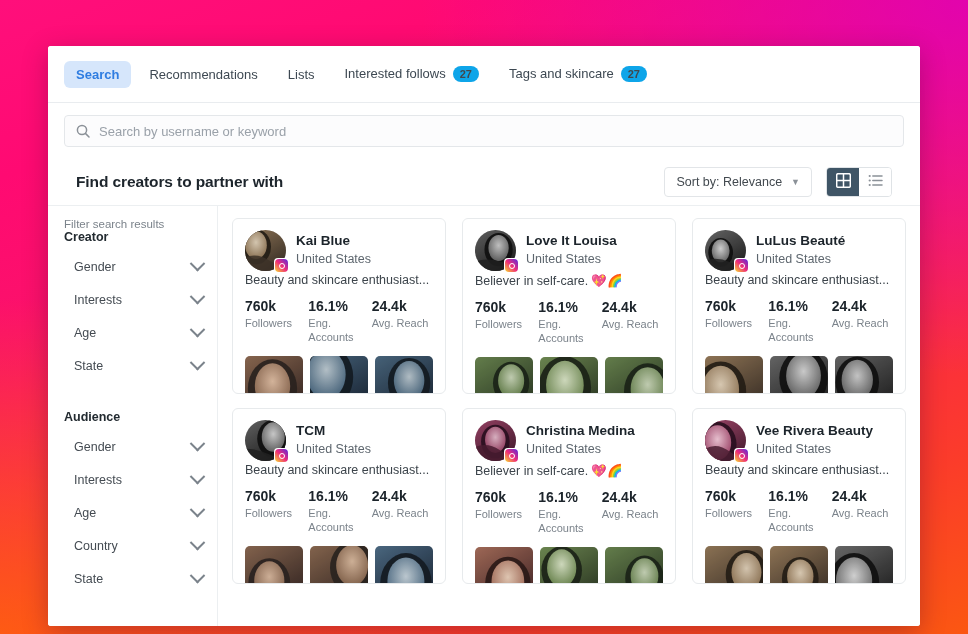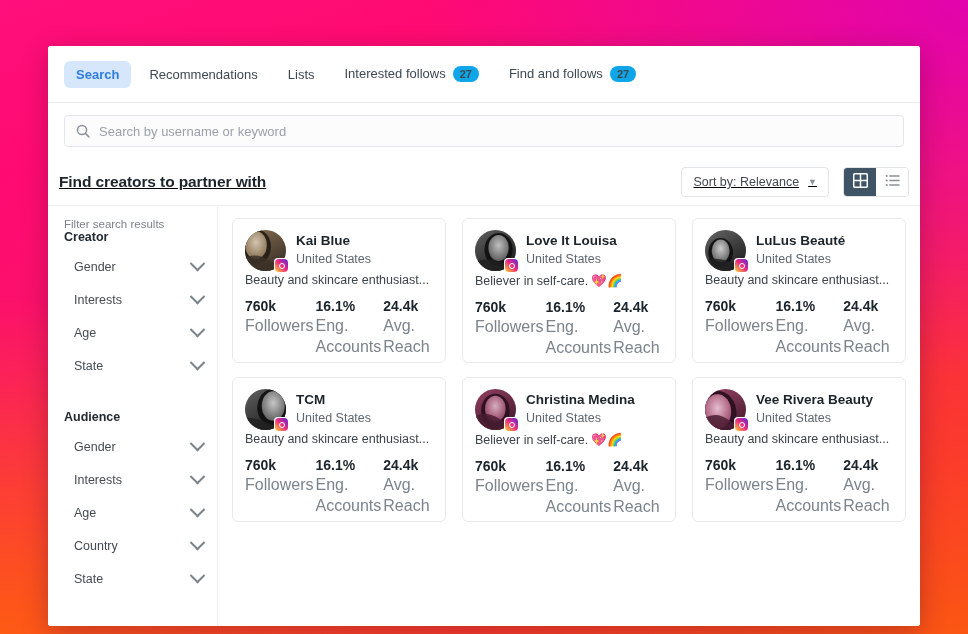--- a/index.html
+++ b/index.html
@@ -336,7 +336,7 @@
         <span class="tab-badge">27</span>
       </div>
       <div class="tab">
-        <span>Find and follows</span>
+        <span>Tags and skincare</span>
         <span class="tab-badge">27</span>
       </div>
     </div>

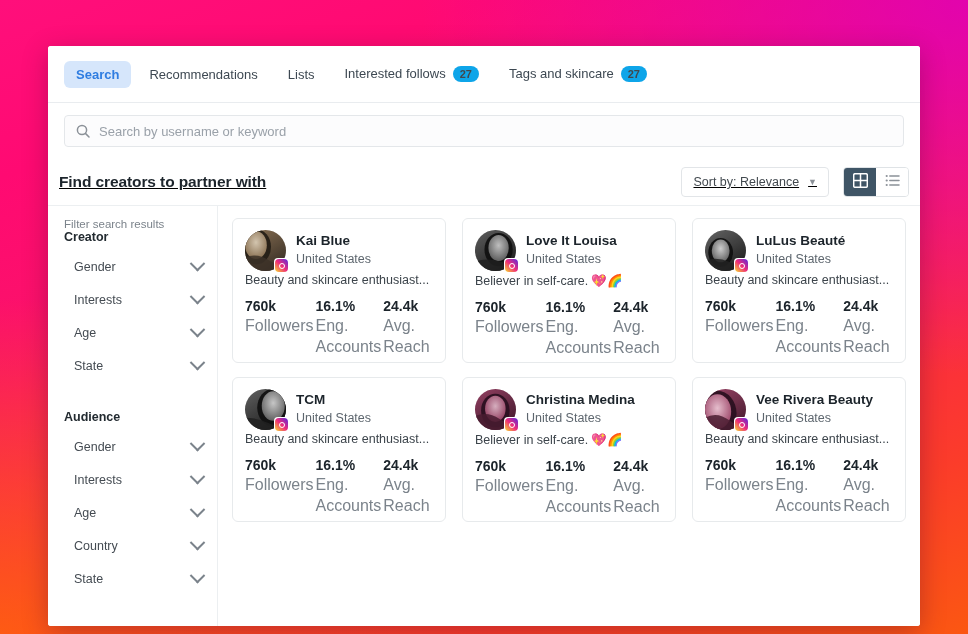--- a/index.html
+++ b/index.html
@@ -120,10 +120,9 @@
     flex: 0 0 47px;
     display: flex;
     align-items: center;
-    padding: 0 11px;
+    padding: 0 28px;
     border-bottom: 1px solid #eceff1;
     background: #fff;
-    text-decoration: underline;
   }
   .page-title {
     font-size: 15.5px;

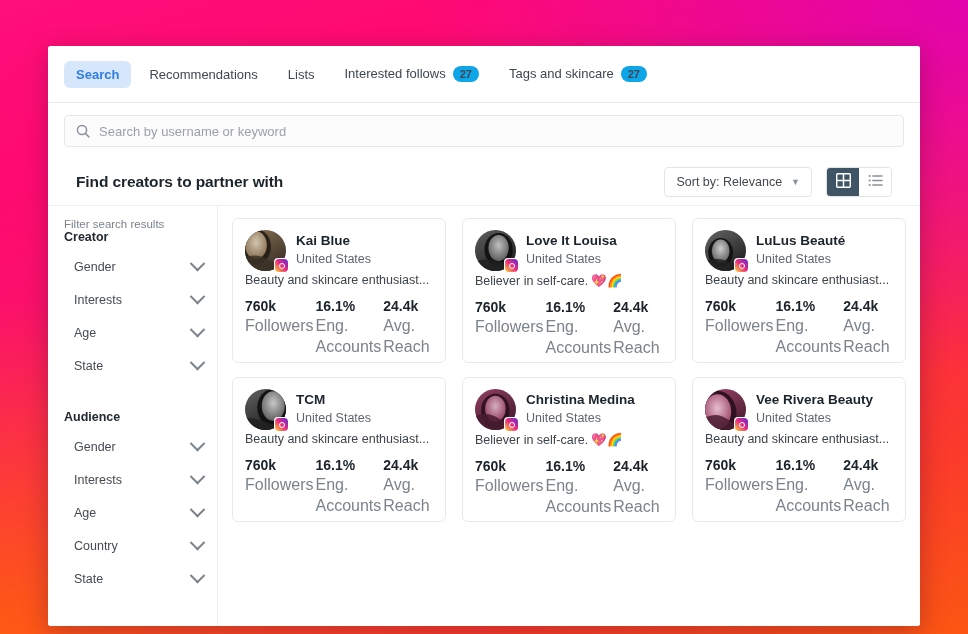--- a/index.html
+++ b/index.html
@@ -225,7 +225,7 @@
     border-radius: 6px;
     background: #fff;
     padding: 11px 12px 12px 12px;
-    height: 145px;
+    height: 176px;
     overflow: hidden;
   }
 

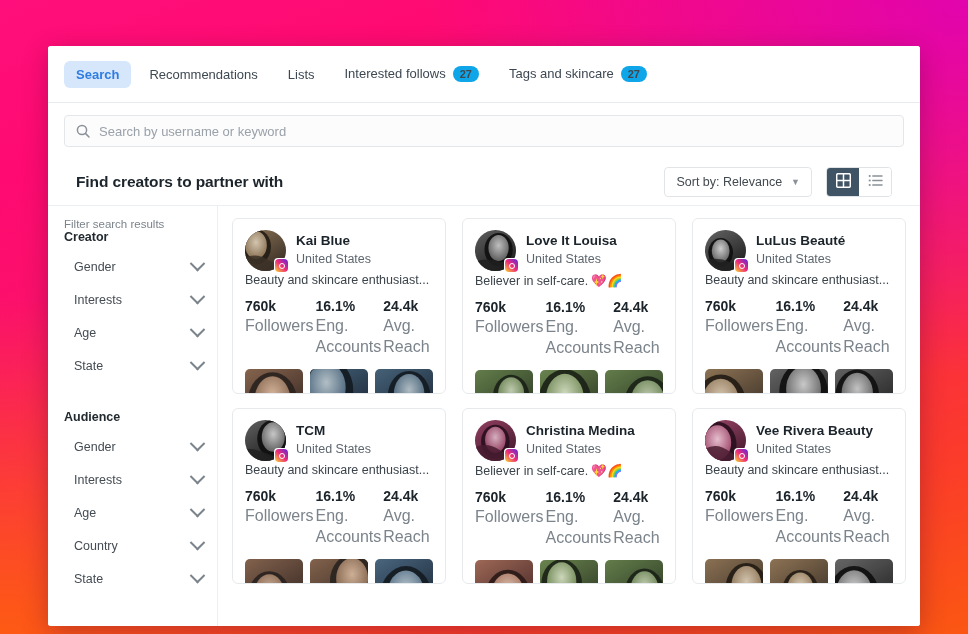--- a/index.html
+++ b/index.html
@@ -294,7 +294,7 @@
     line-height: 1.3;
   }
   .stat-lbl {
-    font-size: 16px;
+    font-size: 11px;
     color: #7b838b;
     line-height: 1.3;
     margin-top: 1px;

